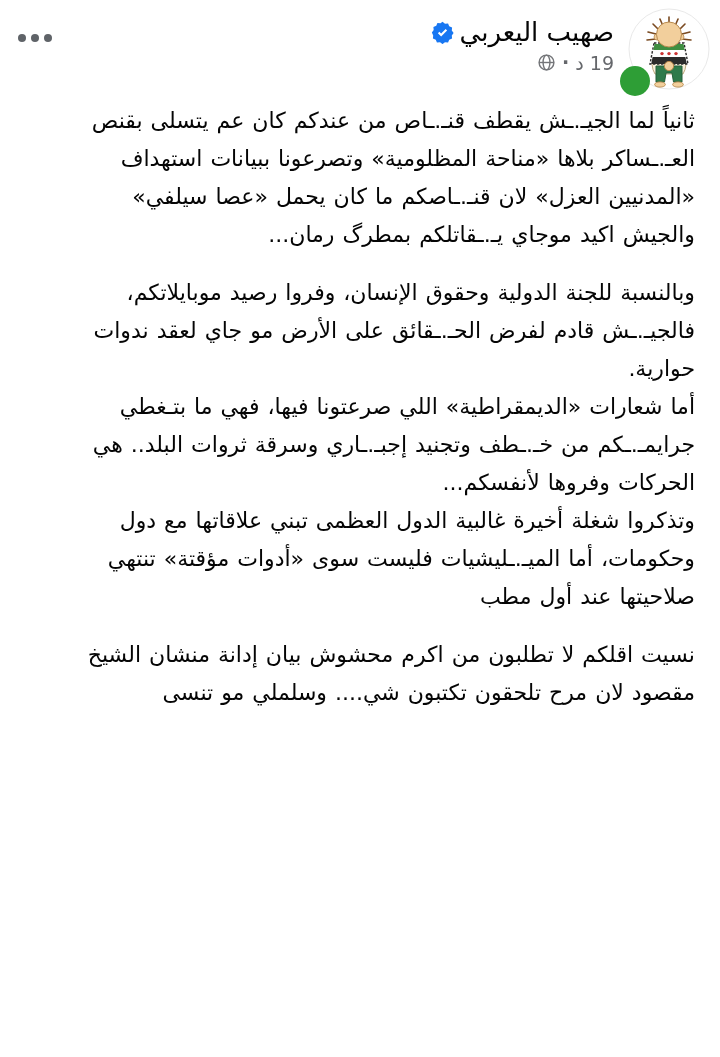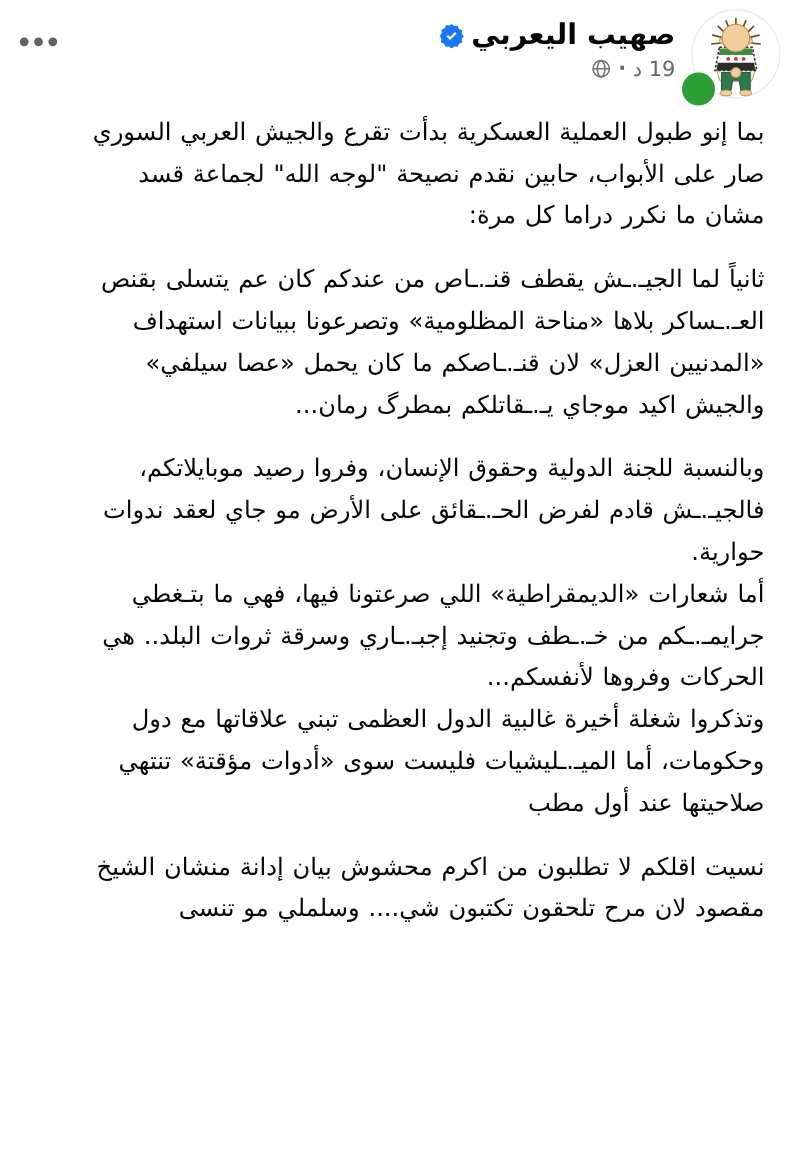--- a/index.html
+++ b/index.html
@@ -16,7 +16,7 @@
   .active-dot{position:absolute;left:-8px;bottom:-6px;width:30px;height:30px;border-radius:50%;background:#2e9e36;}
   .header-main{flex:1;padding-top:10px;min-width:0;}
   .name-row{display:flex;align-items:center;gap:6px;}
-  .author-name{font-size:26px;font-weight:bold;color:#050505;line-height:1.15;cursor:pointer;}
+  .author-name{font-size:26px;font-weight:normal;color:#050505;line-height:1.15;cursor:pointer;}
   .verified-badge{width:23px;height:23px;flex:none;}
   .meta-row{display:flex;align-items:center;gap:6px;color:#65676b;font-size:19px;margin-top:4px;}
   .meta-sep{font-weight:bold;line-height:1;}

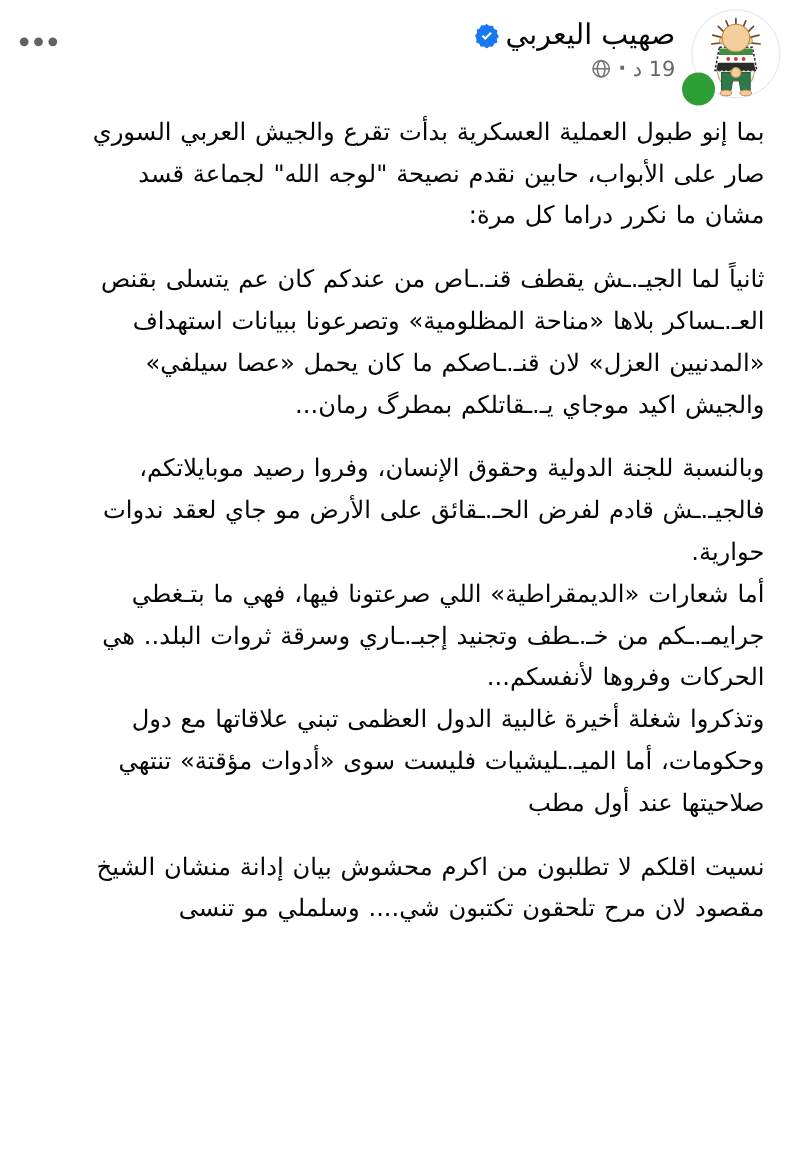--- a/index.html
+++ b/index.html
@@ -111,9 +111,6 @@
   </div>
 
   <div class="content">
-    <p>بما إنو طبول العملية العسكرية بدأت تقرع والجيش العربي السوري
-صار على الأبواب، حابين نقدم نصيحة "لوجه الله" لجماعة قسد
-مشان ما نكرر دراما كل مرة:</p>
     <p>ثانياً لما الجيـ.ـش يقطف قنـ.ـاص من عندكم كان عم يتسلى بقنص
 العـ.ـساكر بلاها «مناحة المظلومية» وتصرعونا ببيانات استهداف
 «المدنيين العزل» لان قنـ.ـاصكم ما كان يحمل «عصا سيلفي»

